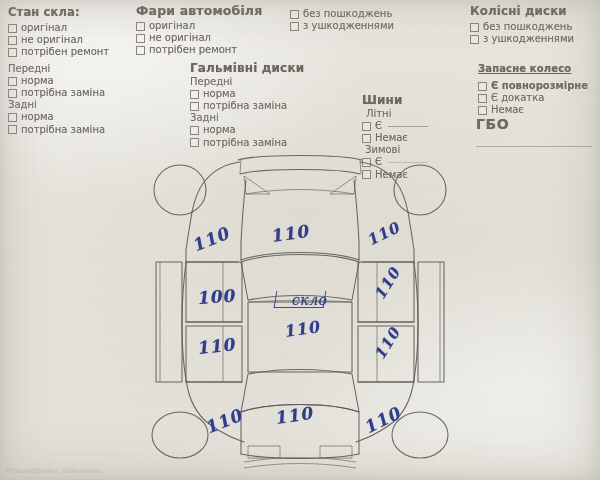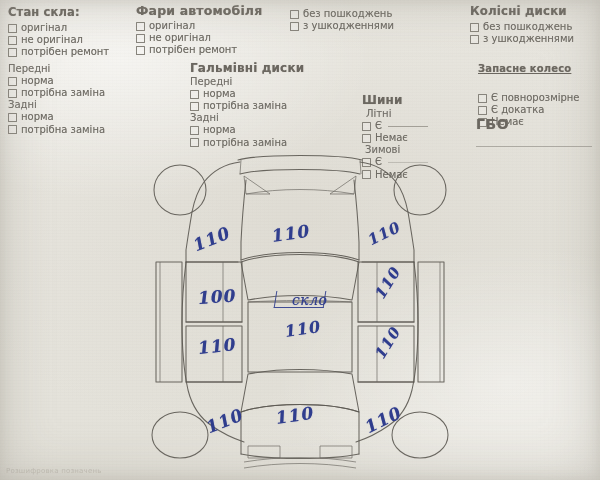--- a/index.html
+++ b/index.html
@@ -230,7 +230,7 @@
 
 <div class="blk" style="left:478px;top:62px;">
   <div class="hd" style="font-size:10px;text-decoration:underline;">Запасне колесо</div>
-  <div class="opt" style="margin-top:17px;">
+  <div class="opt" style="margin-top:5px;font-weight:bold;">
     <span class="cb"></span>
     <span>Є повнорозмірне</span>
   </div>

